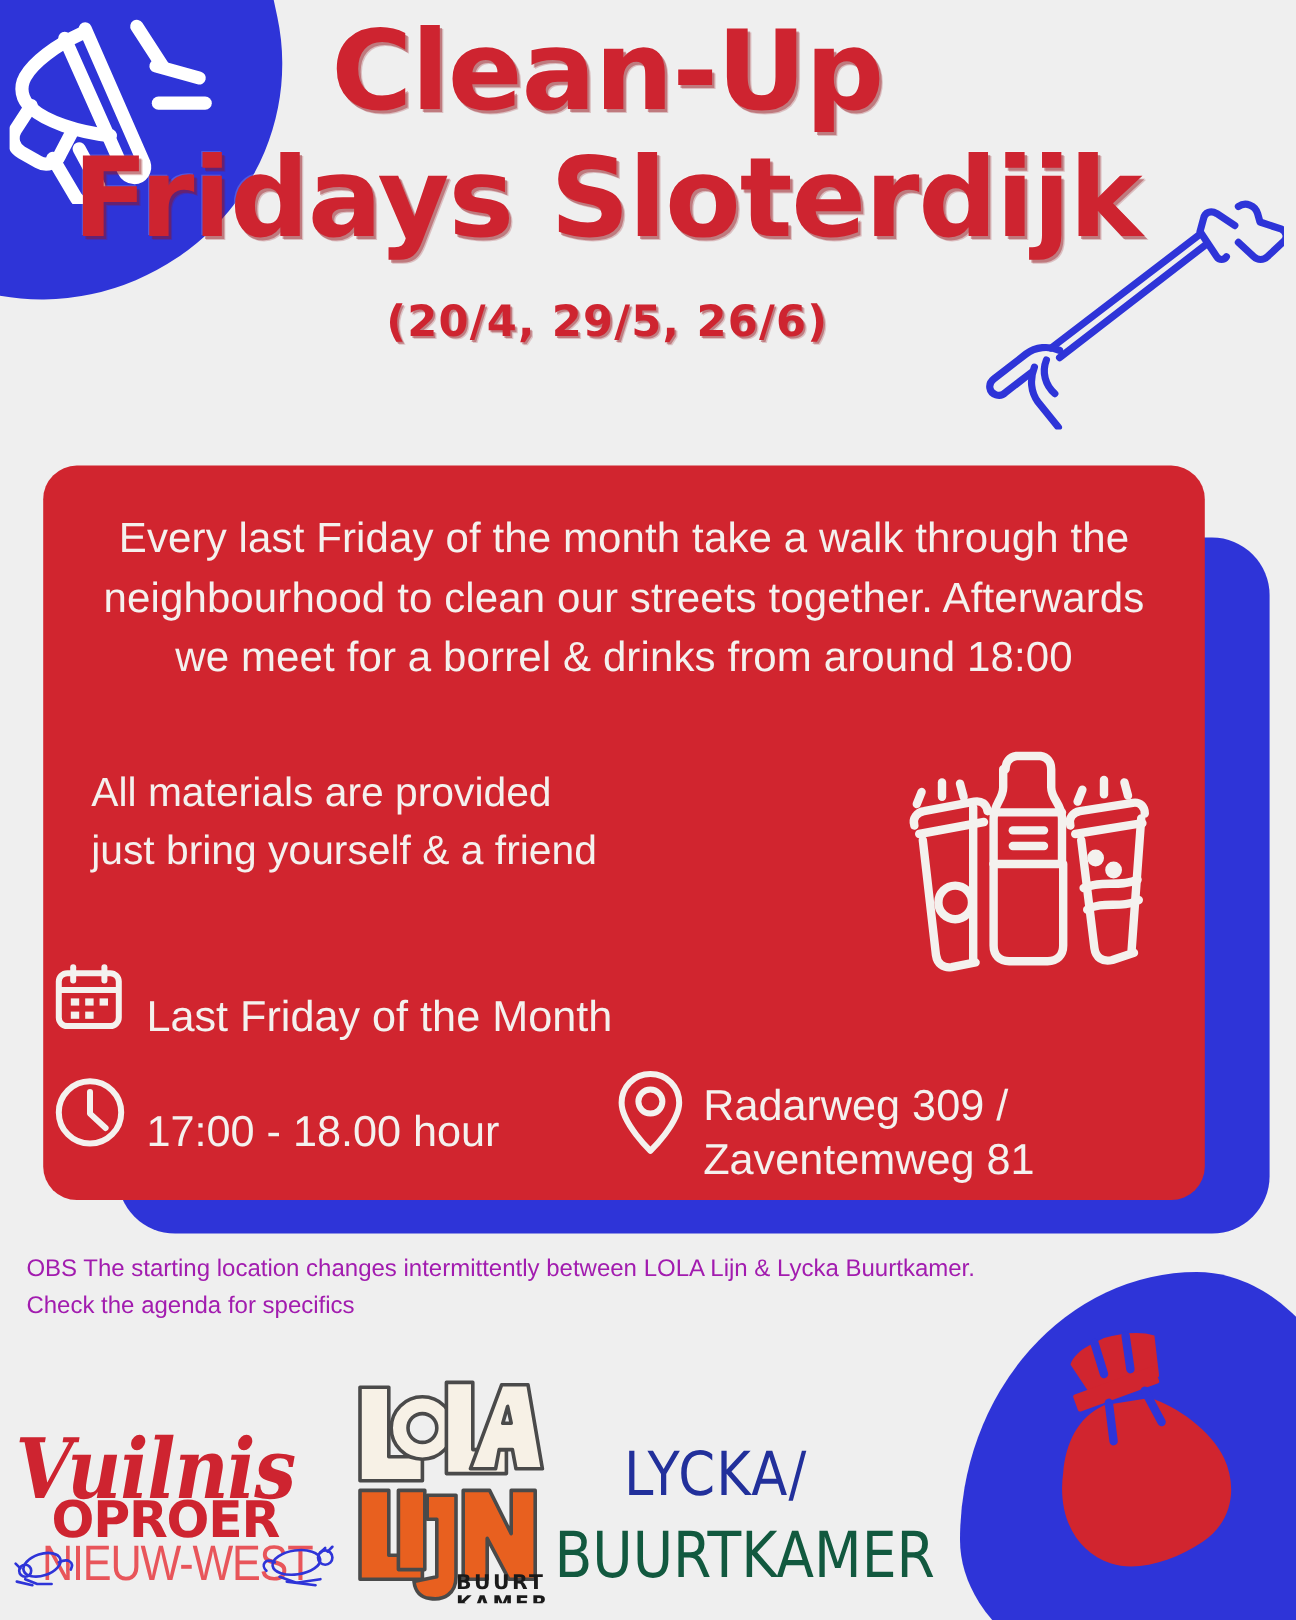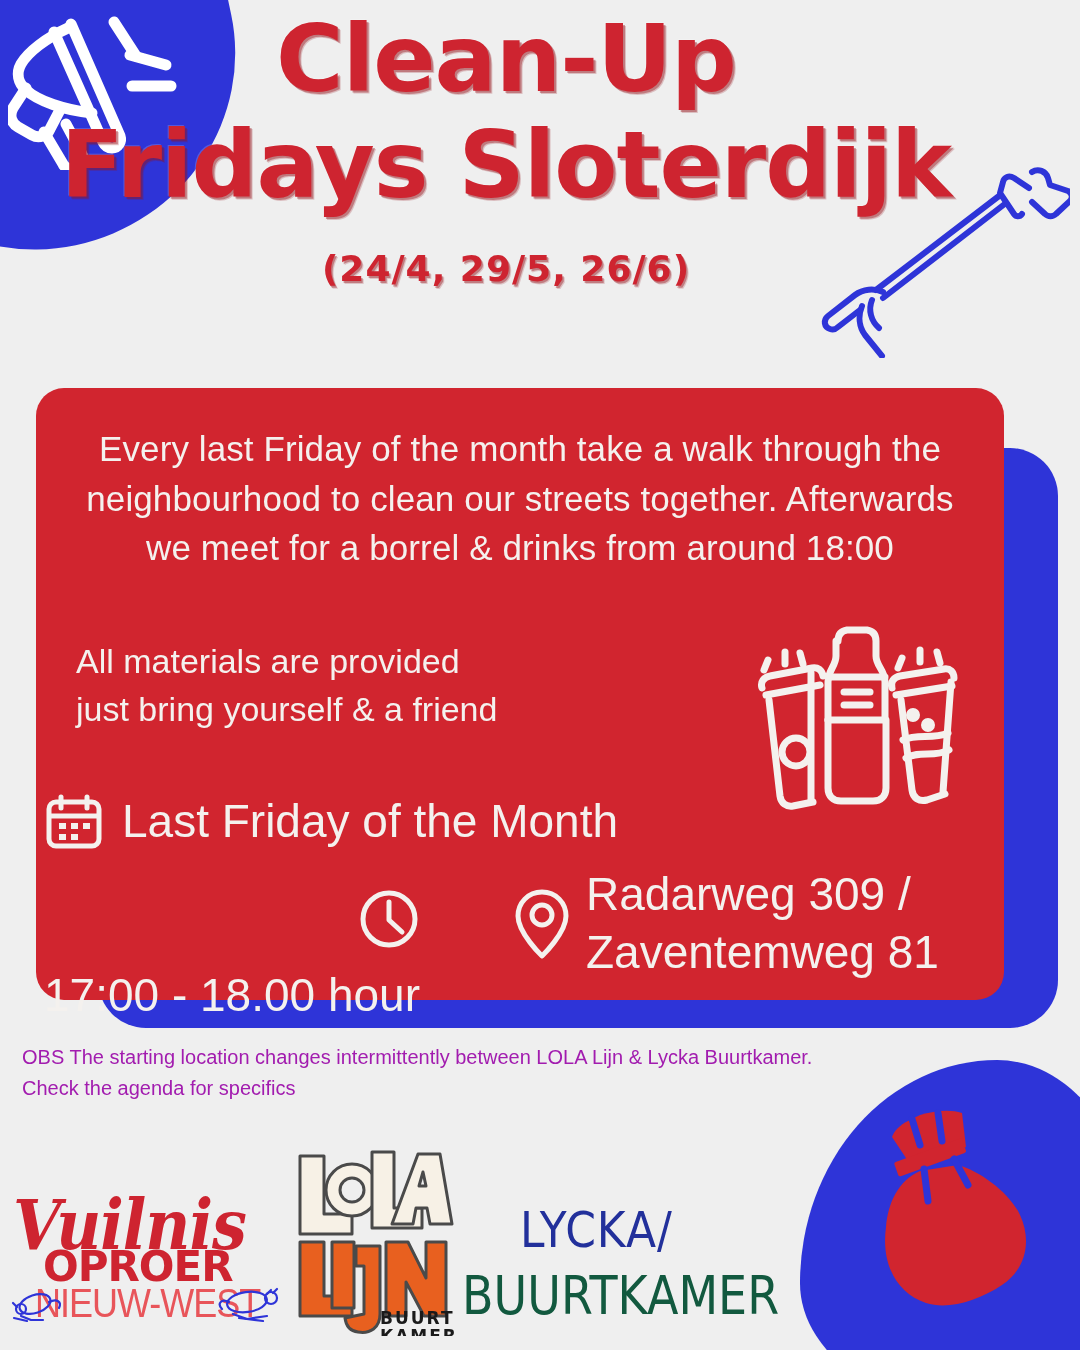--- a/index.html
+++ b/index.html
@@ -323,7 +323,7 @@
   <div class="header">
     <div class="title-line title-1">Clean-Up</div>
     <div class="title-line title-2">Fridays Sloterdijk</div>
-    <div class="title-dates">(24/4,  29/5,  26/6)</div>
+    <div class="title-dates">(20/4,  29/5,  26/6)</div>
   </div>
 
   <svg class="grabber" viewBox="0 0 270 200">

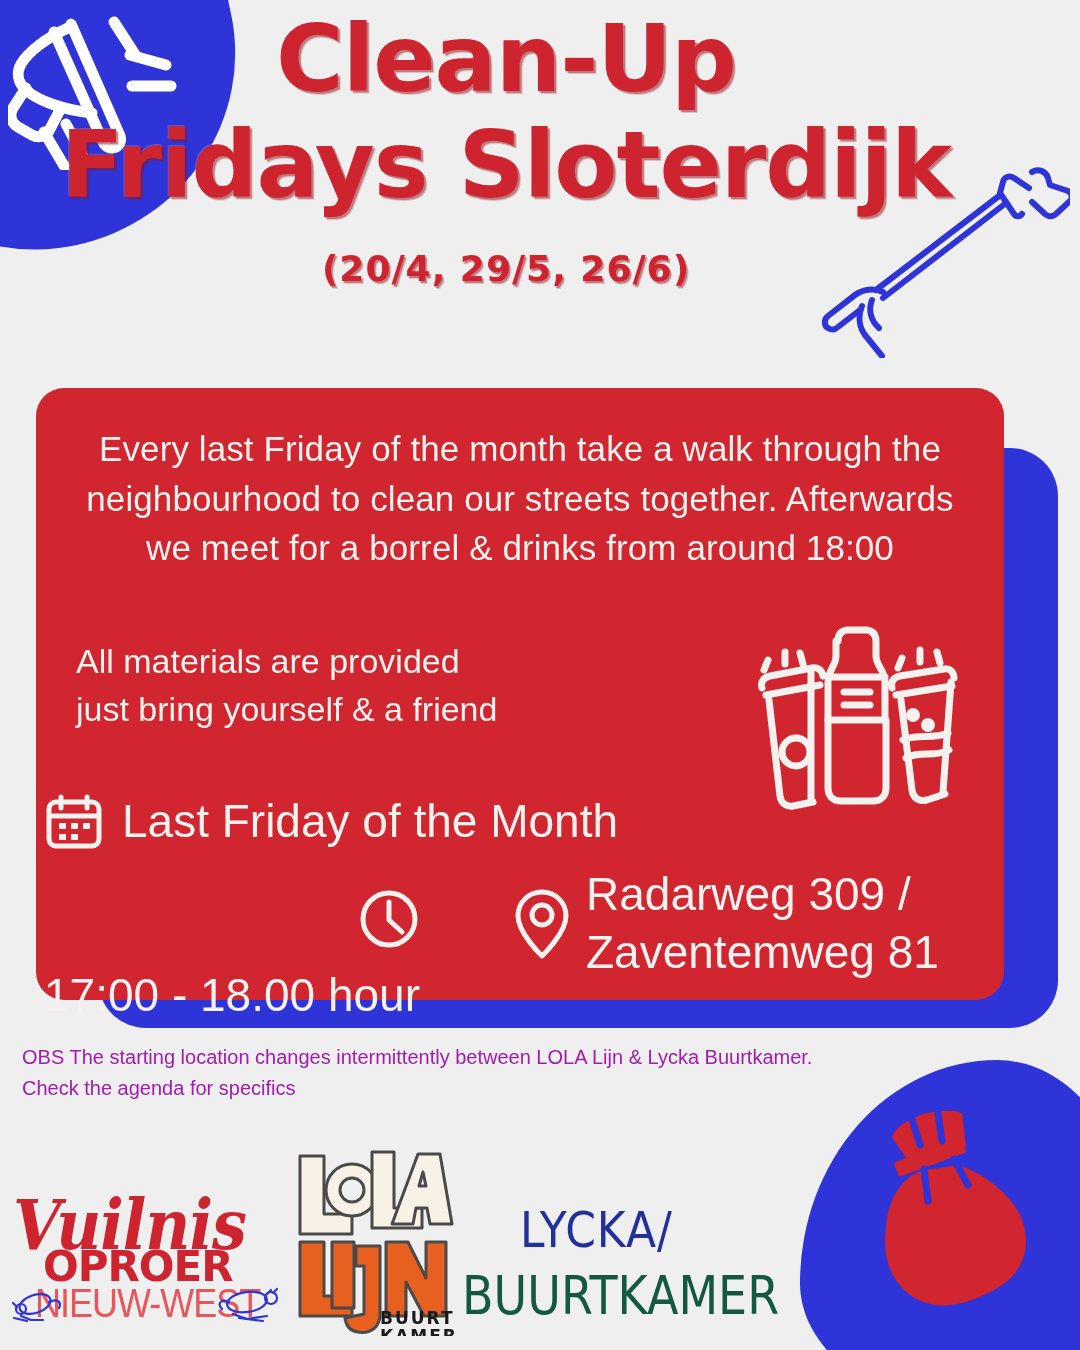--- a/index.html
+++ b/index.html
@@ -182,11 +182,12 @@
   }
   .info-text {
     font-family: "Liberation Sans", sans-serif;
-    font-size: 46px;
+    font-size: 36px;
     font-weight: 400;
     color: #F4F1EE;
     line-height: 1.3;
     white-space: nowrap;
+    margin-top: 32px;
   }
   .info-text.two-line {
     white-space: normal;

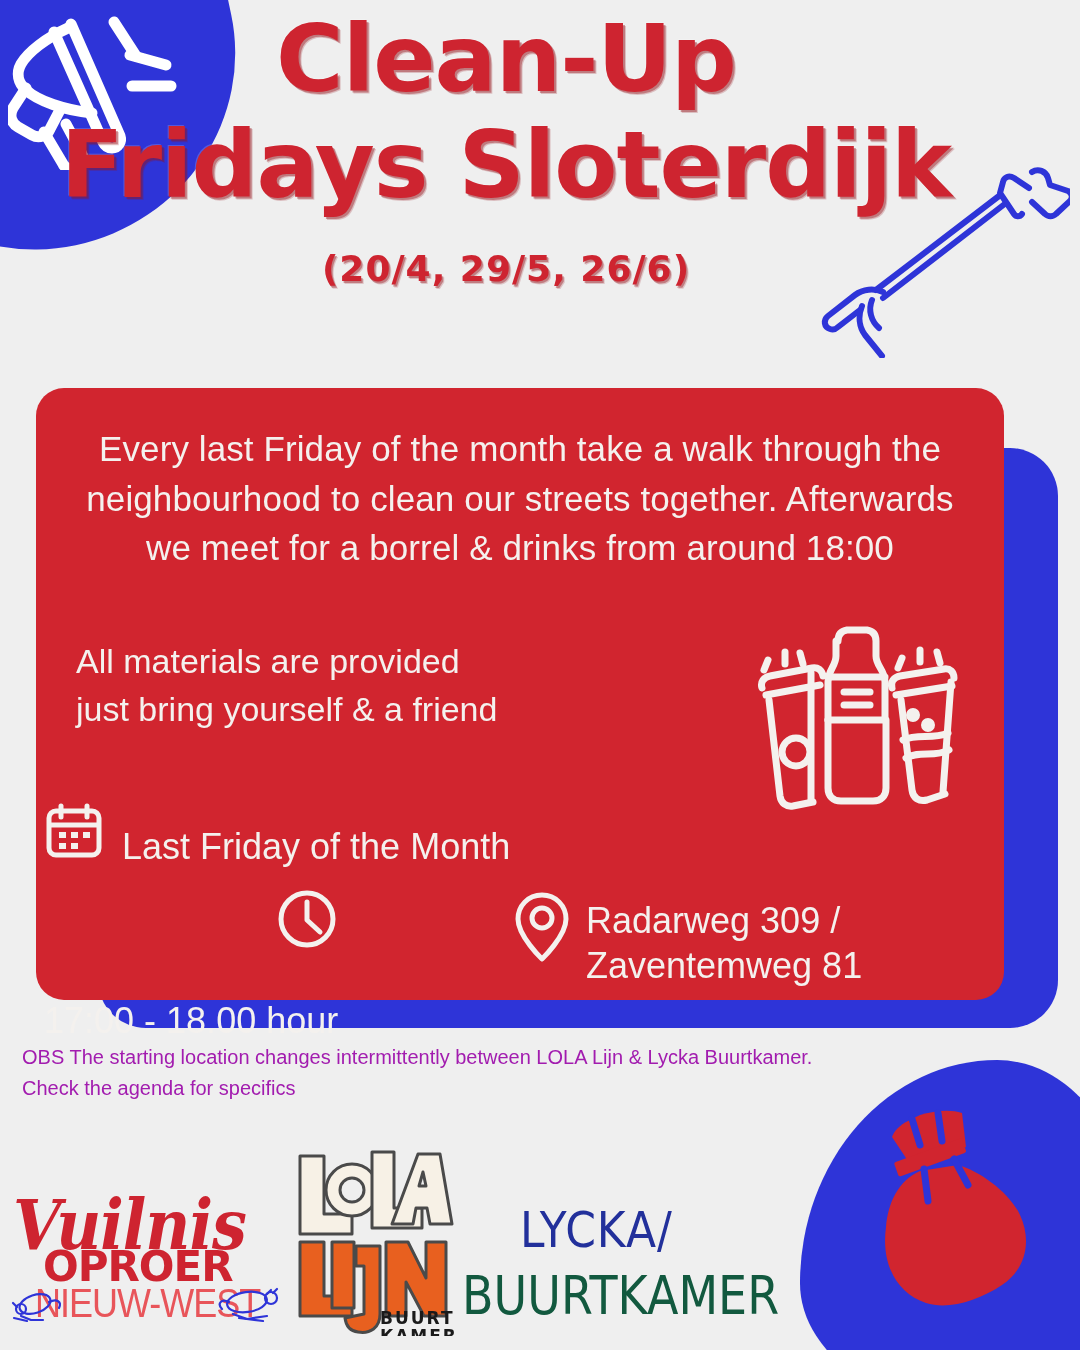--- a/index.html
+++ b/index.html
@@ -168,9 +168,8 @@
     left: 8px;
     top: 500px;
     display: flex;
-    align-items: flex-end;
+    align-items: center;
     gap: 16px;
-    flex-direction: column;
   }
   .info-row-3 {
     position: absolute;

